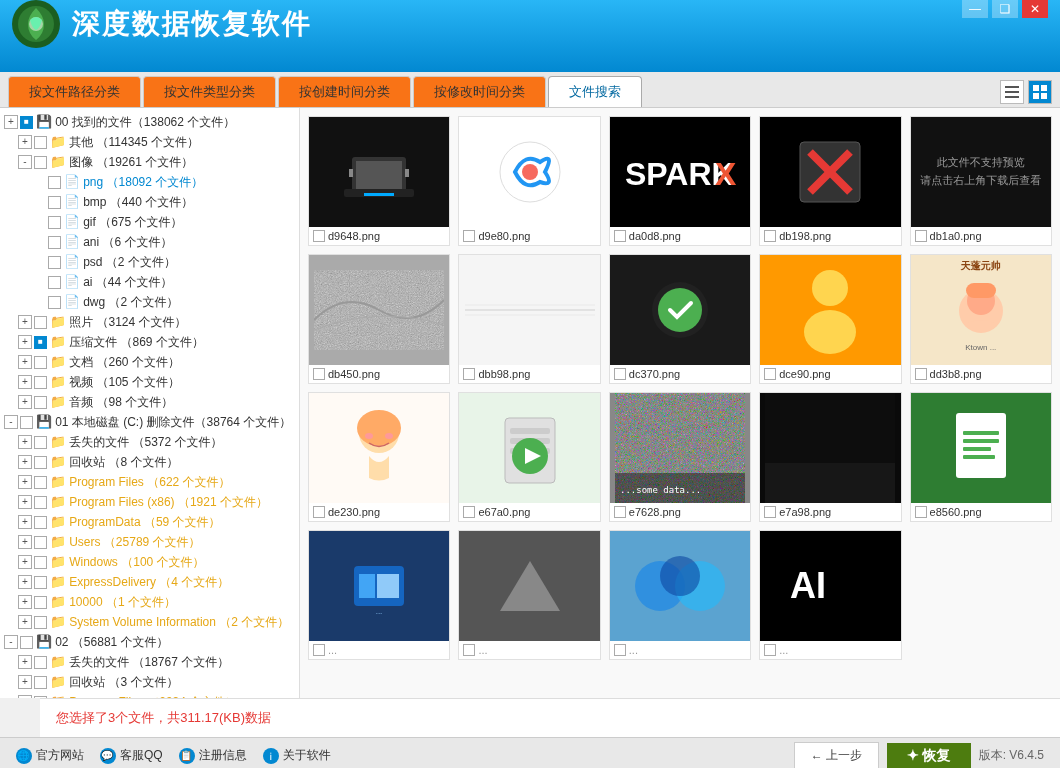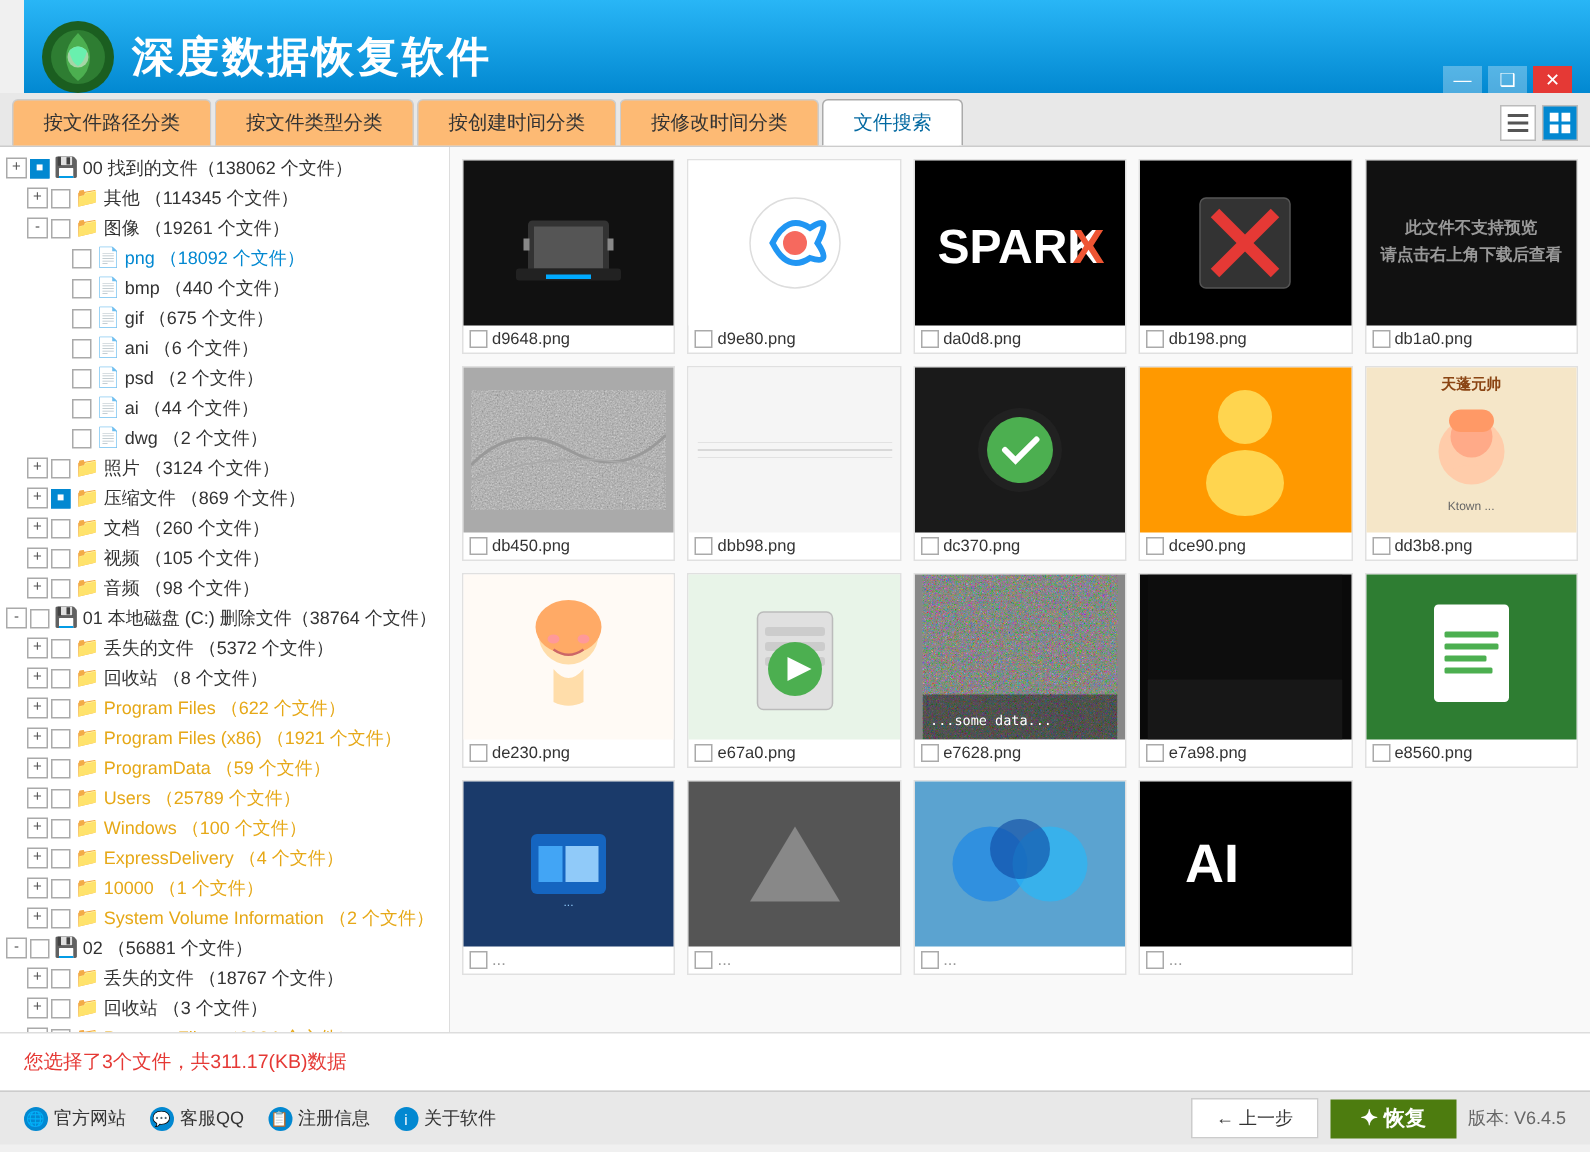--- a/index.html
+++ b/index.html
@@ -8,12 +8,11 @@
     
     .title-bar {
       background: linear-gradient(180deg, #29b6f6 0%, #0288d1 100%);
-      height: 62px;
-      display: flex;
-      align-items: flex-end;
+      height: 72px;
+      display: flex;
+      align-items: flex-start;
       padding: 0 12px;
       justify-content: space-between;
-      margin-left: 16px;
     }
     .title-left {
       display: flex;

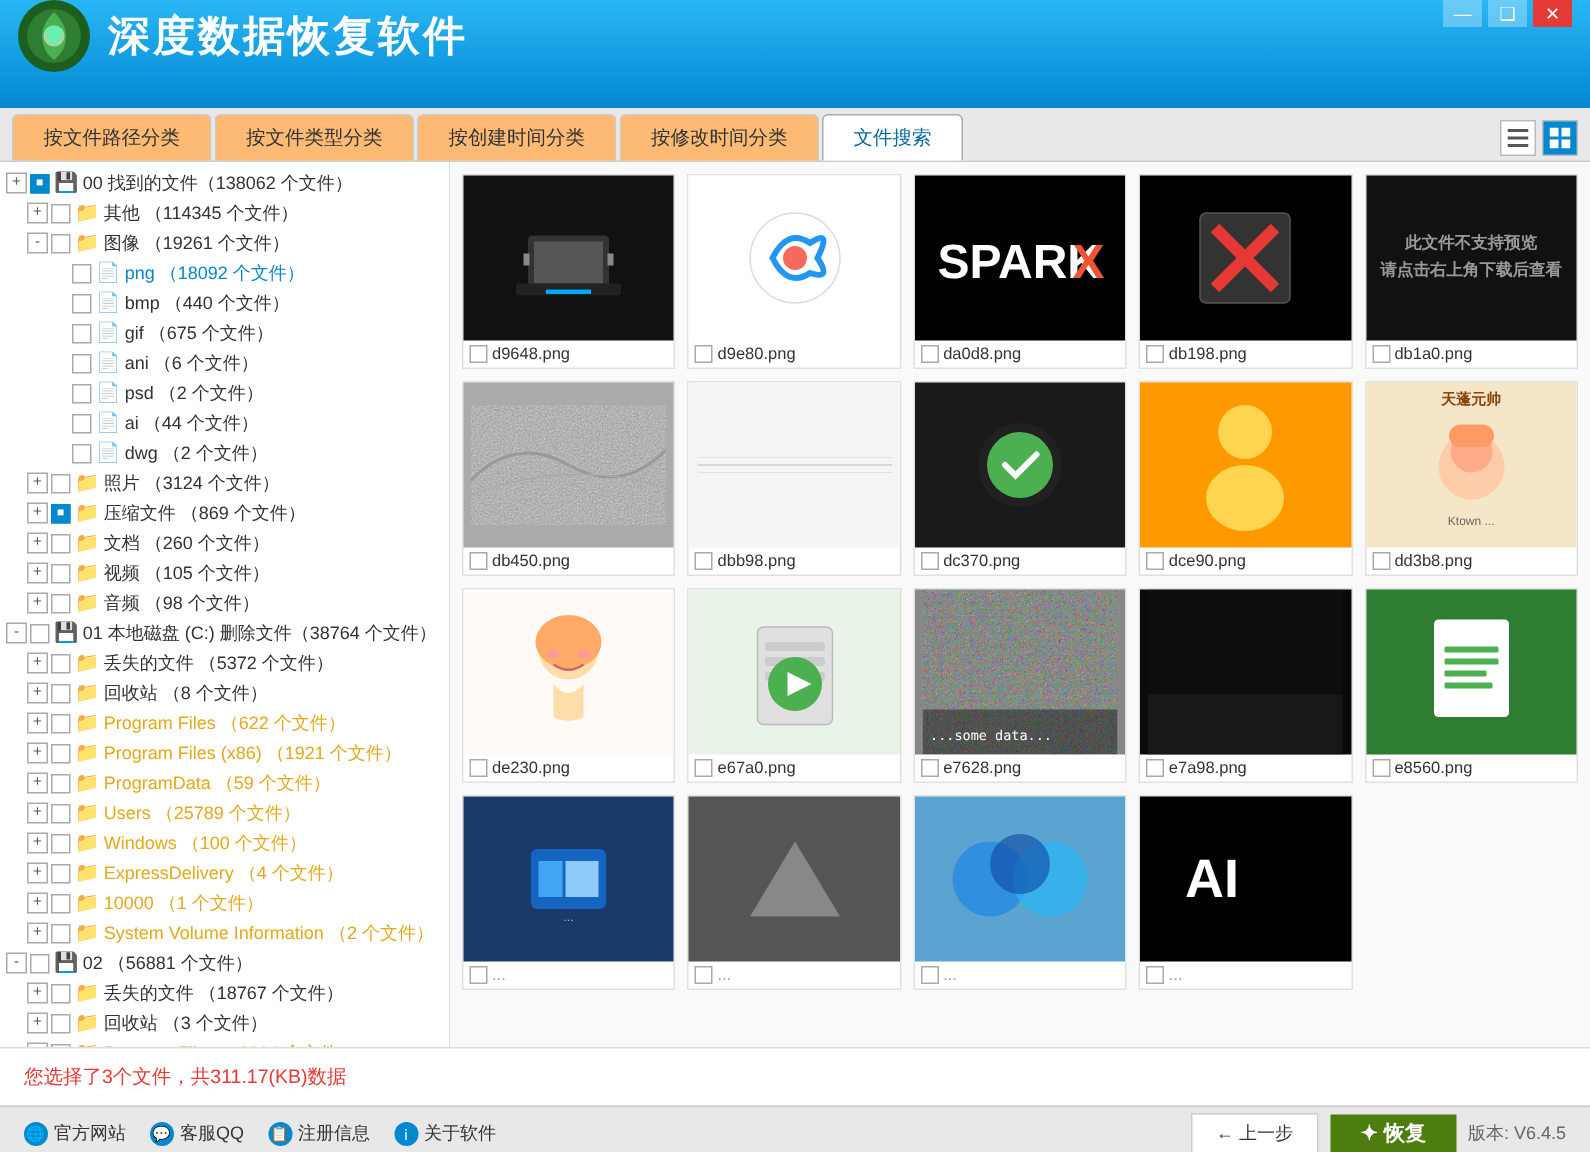--- a/index.html
+++ b/index.html
@@ -64,7 +64,7 @@
       cursor: pointer;
       border: 1px solid #ccc;
       border-bottom: none;
-      background: #fdba74;
+      background: #f97316;
       display: flex;
       align-items: center;
       font-size: 13px;

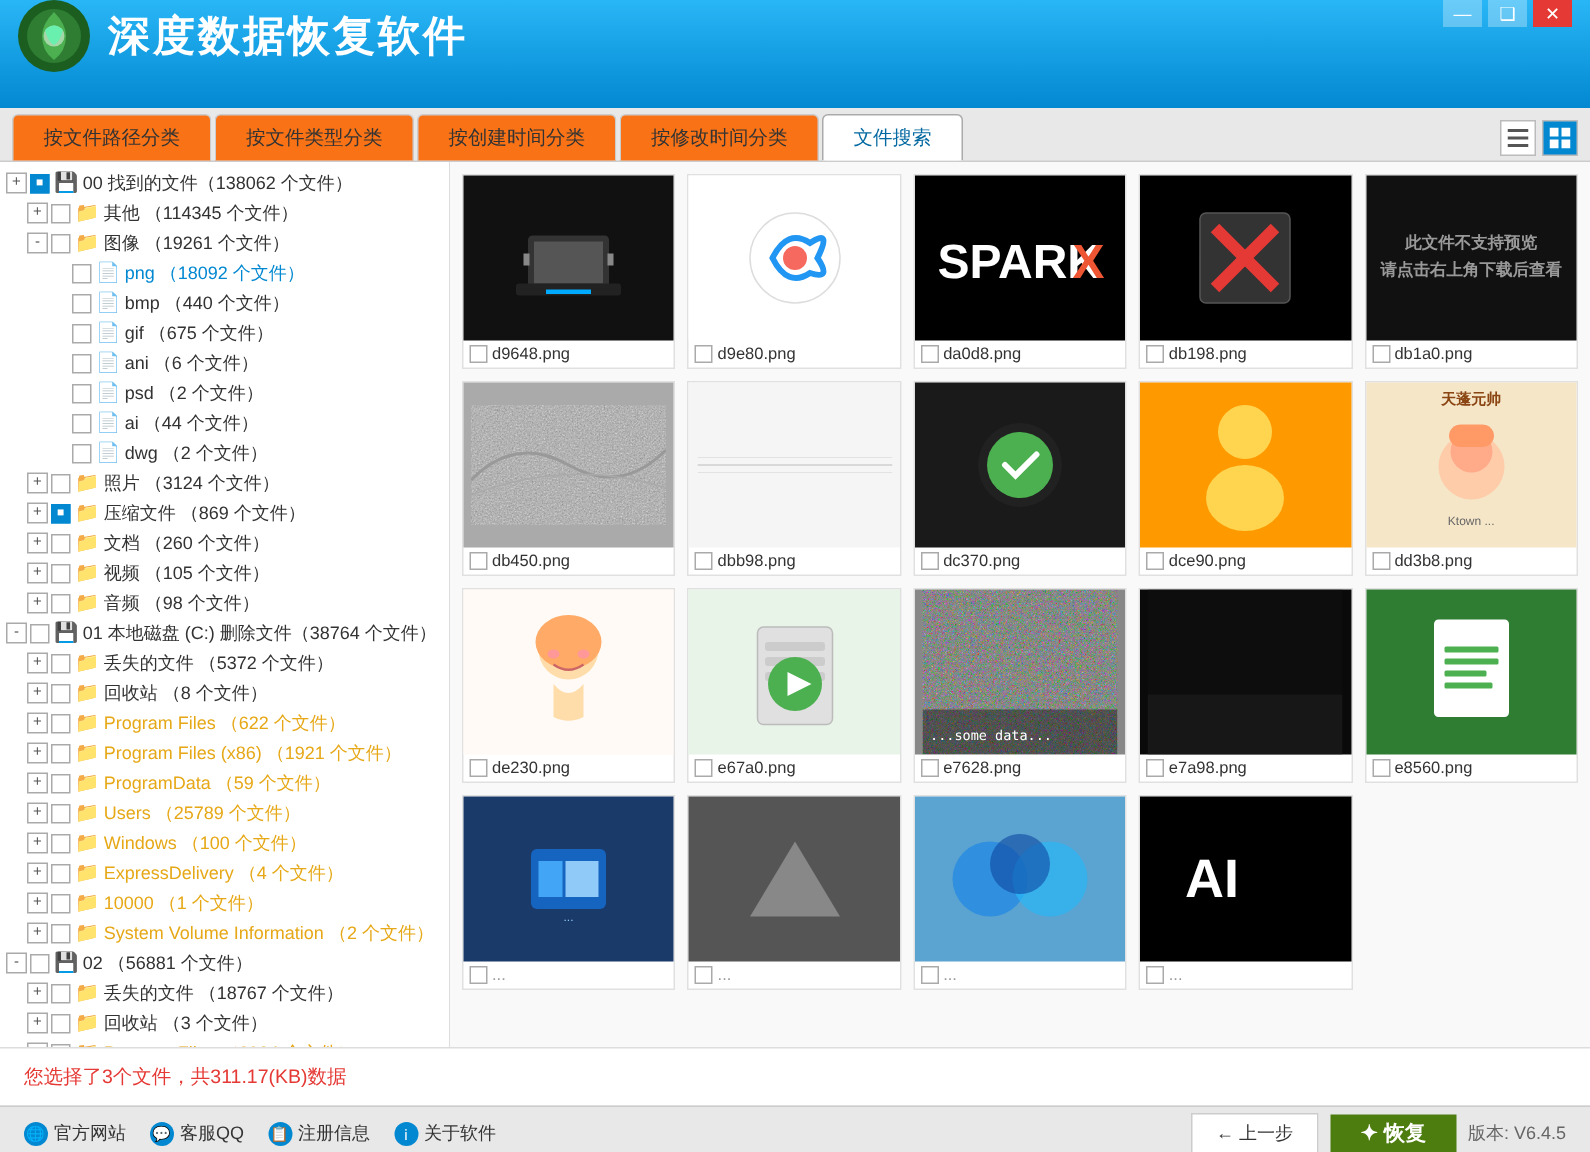--- a/index.html
+++ b/index.html
@@ -626,7 +626,7 @@
       </div>
 
       <div class="image-cell">
-        <div class="image-thumb" style="background:#111; flex-direction:column; justify-content:center; align-items:center;font-weight:bold;">
+        <div class="image-thumb" style="background:#111; flex-direction:column; justify-content:center; align-items:center;">
           <div style="color:#999; font-size:11px; text-align:center; padding:8px; line-height:1.6;">此文件不支持预览<br>请点击右上角下载后查看</div>
         </div>
         <div class="image-label">

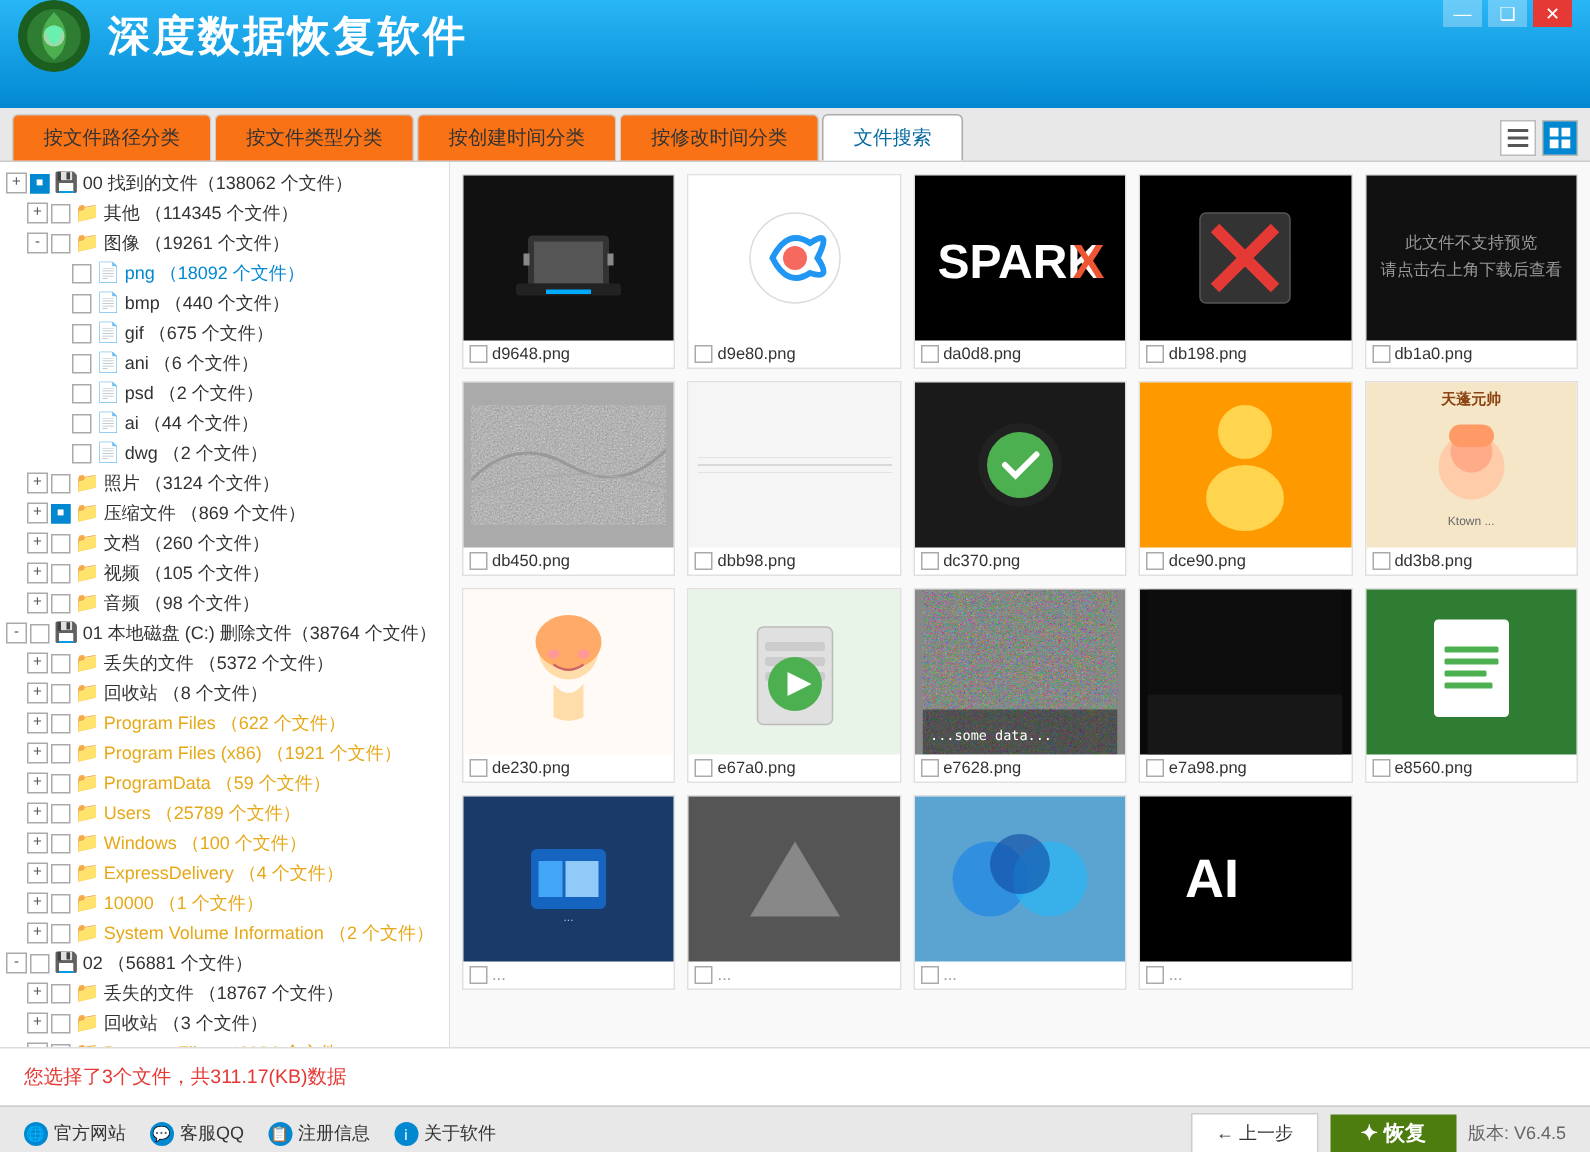--- a/index.html
+++ b/index.html
@@ -224,6 +224,7 @@
       display: flex;
       align-items: center;
       padding: 0 16px;
+      margin-left: 40px;
     }
     .status-text { color: #e53935; font-size: 13px; }
 

